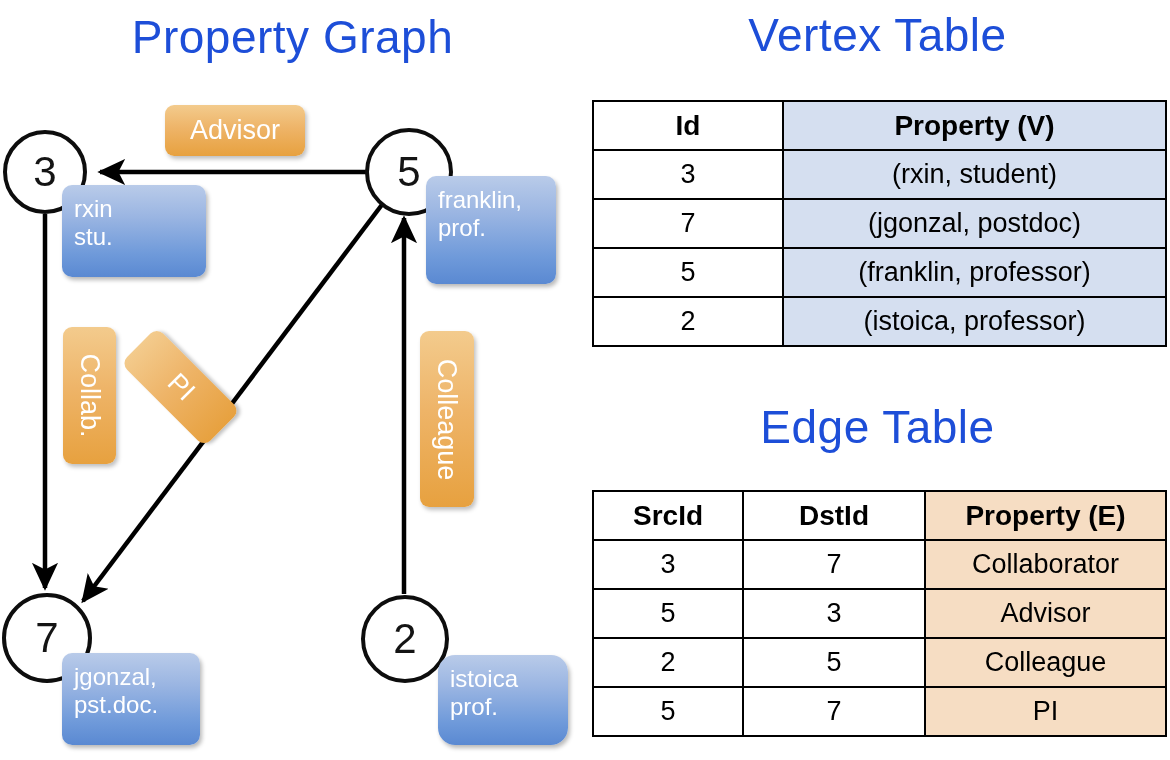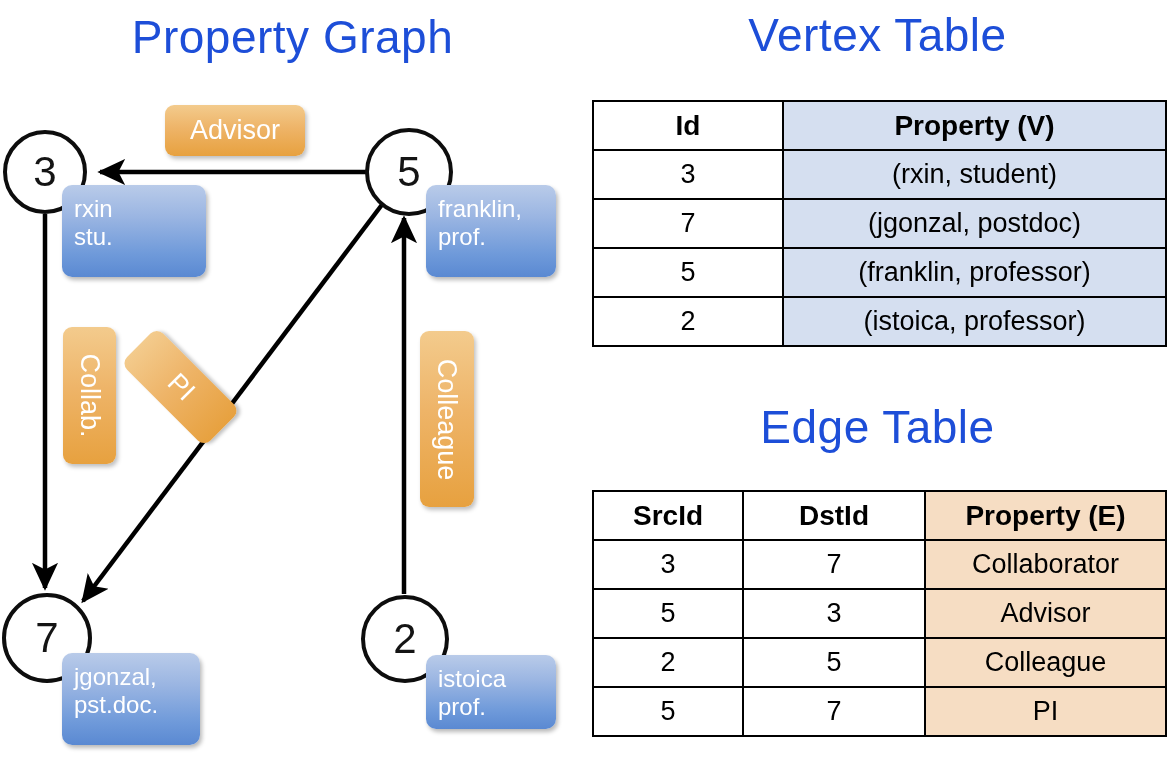--- a/index.html
+++ b/index.html
@@ -175,7 +175,7 @@
     <div>stu.</div>
   </div>
 
-  <div class="prop-box" id="prop-node-5" style="left:426px; top:185px; width:130px; height:92px;">
+  <div class="prop-box" id="prop-node-5" style="left:426px; top:176px; width:130px; height:108px;">
     <div>franklin,</div>
     <div>prof.</div>
   </div>

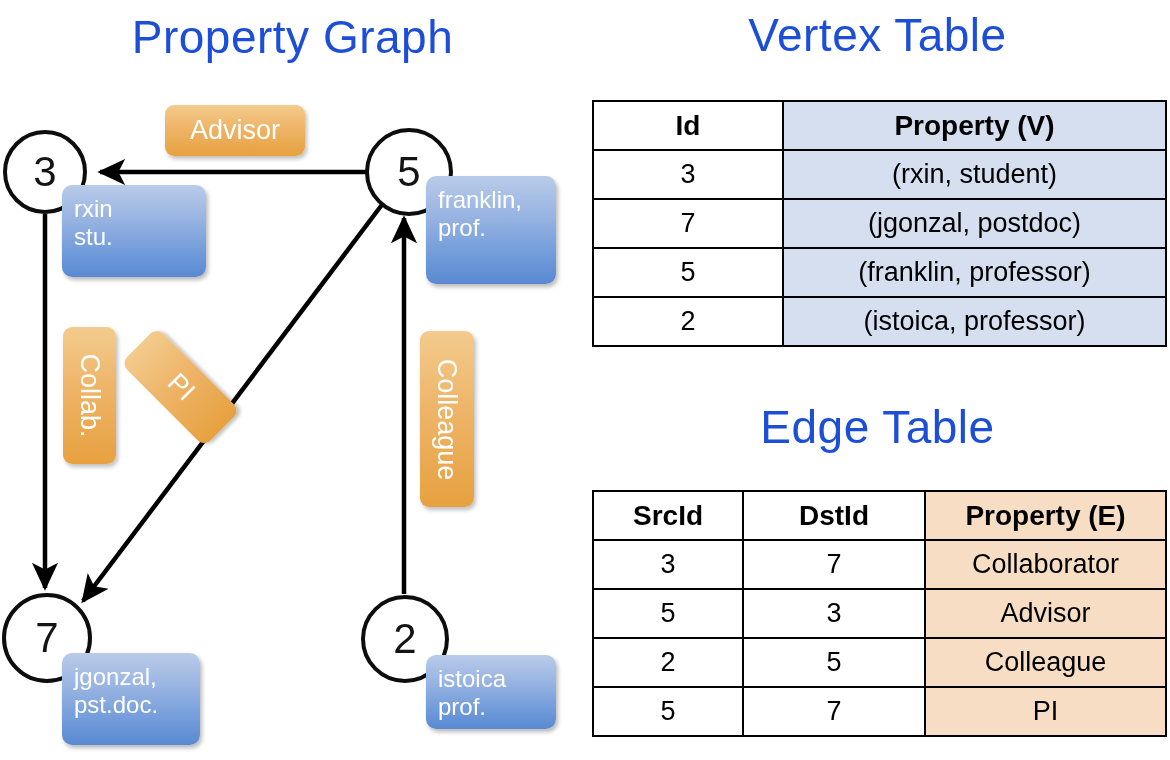--- a/index.html
+++ b/index.html
@@ -185,7 +185,7 @@
     <div>pst.doc.</div>
   </div>
 
-  <div class="prop-box" id="prop-node-2" style="left:426px; top:655px; width:130px; height:74px;">
+  <div class="prop-box" id="prop-node-2" style="left:438px; top:655px; width:130px; height:90px;border-radius:17px;">
     <div>istoica</div>
     <div>prof.</div>
   </div>

